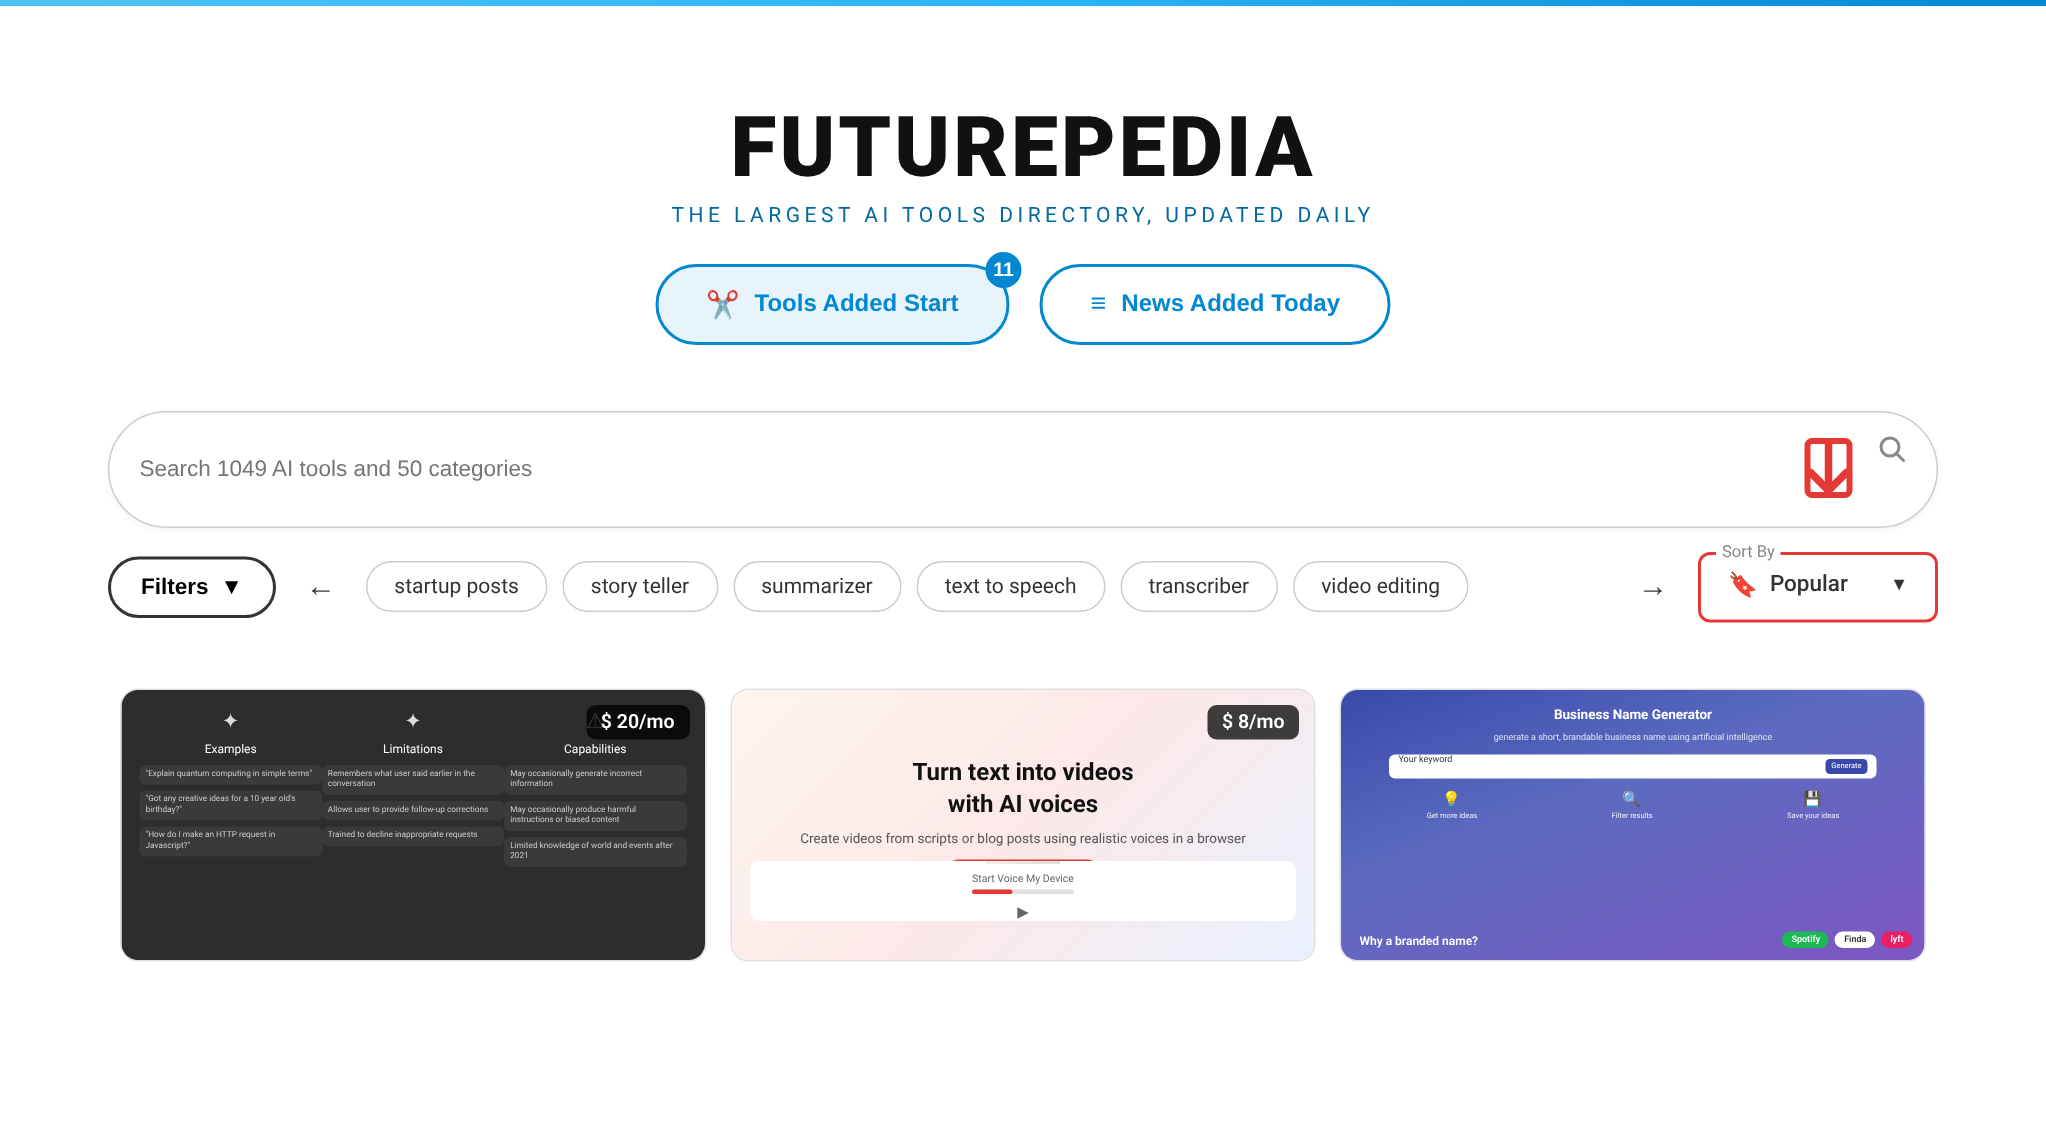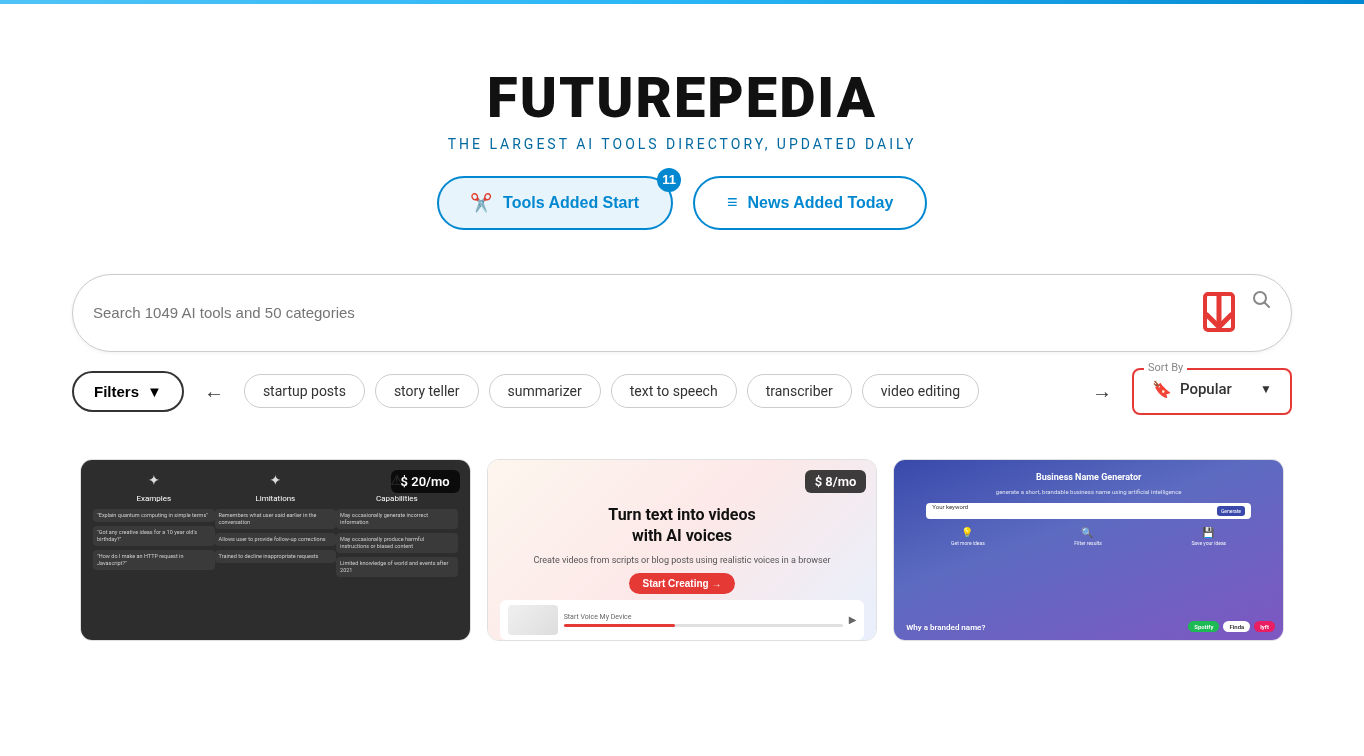--- a/index.html
+++ b/index.html
@@ -332,7 +332,7 @@
 
     .video-preview {
       position: absolute;
-      bottom: 0;
+      bottom: 26px;
       left: 12px;
       right: 12px;
       background: #fff;
@@ -344,6 +344,7 @@
       font-size: 8px;
       color: #666;
       gap: 6px;
+      flex-direction: column;
     }
 
     .video-thumb {

